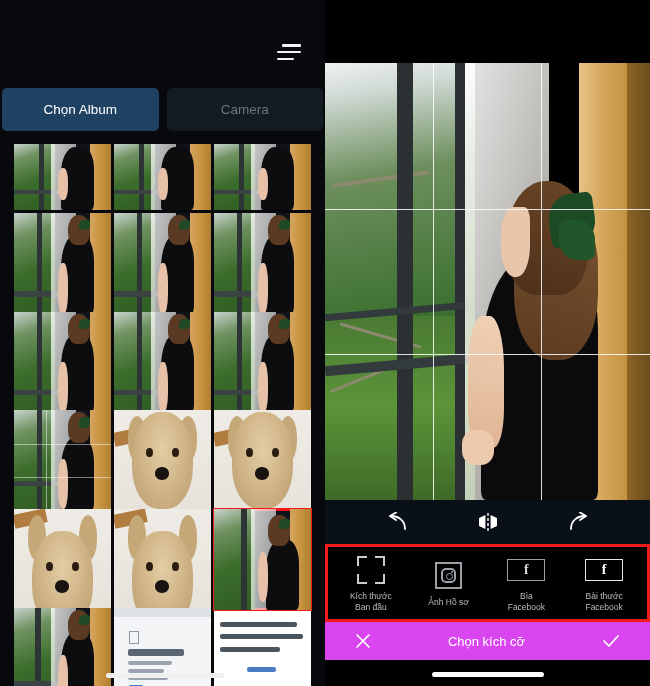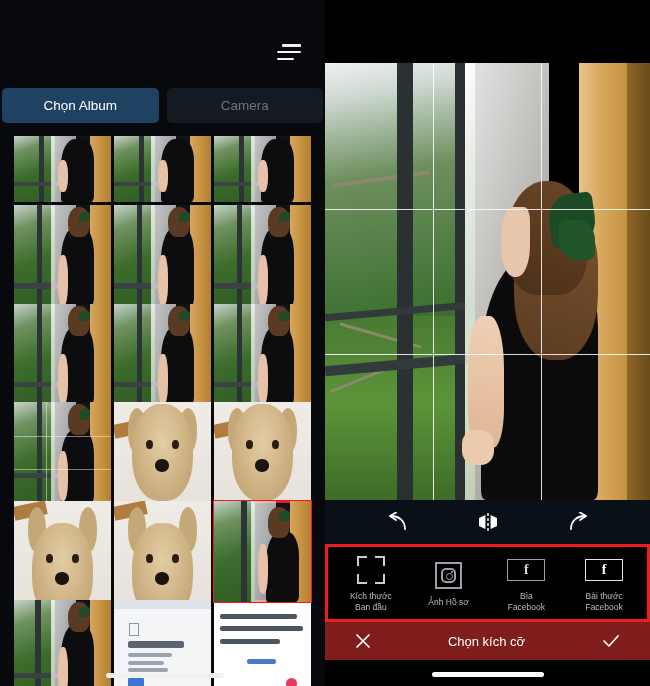--- a/index.html
+++ b/index.html
@@ -39,7 +39,7 @@
   .menu-icon i:nth-child(2) { width: 24px; }
   .menu-icon i:nth-child(3) { width: 17px; }
 
-  .tabs { display: flex; gap: 8px; padding: 0 2px; height: 35px; }
+  .tabs { display: flex; gap: 8px; padding: 0 2px; height: 43px; }
   .tab {
     flex: 1; border-radius: 5px; display: flex; align-items: center; justify-content: center;
     font-size: 13.5px; cursor: pointer;

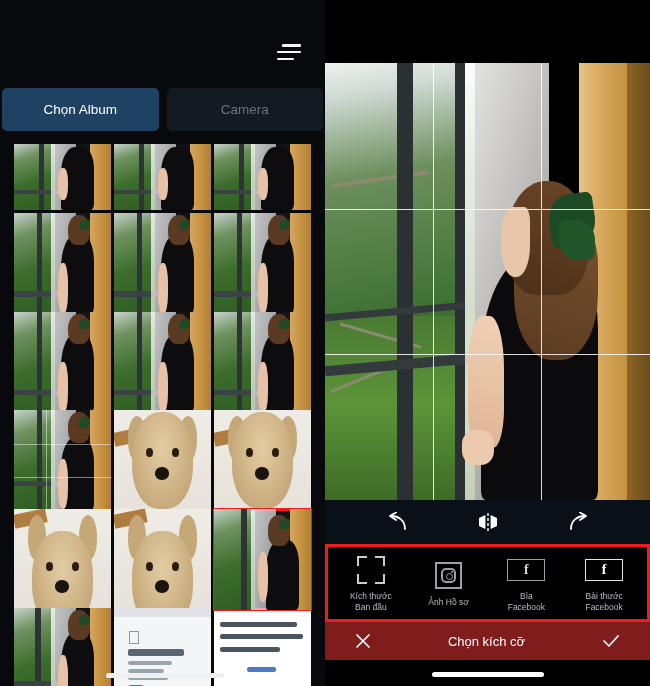--- a/index.html
+++ b/index.html
@@ -196,7 +196,7 @@
       background:#9ba0a6; border-radius:50%; }
 
   .confirm-bar {
-    height: 38px; background: #7f1d1d;
+    height: 38px; background: #d946ef;
     display: flex; align-items: center; justify-content: space-between;
     padding: 0 30px;
     text-align: center;

